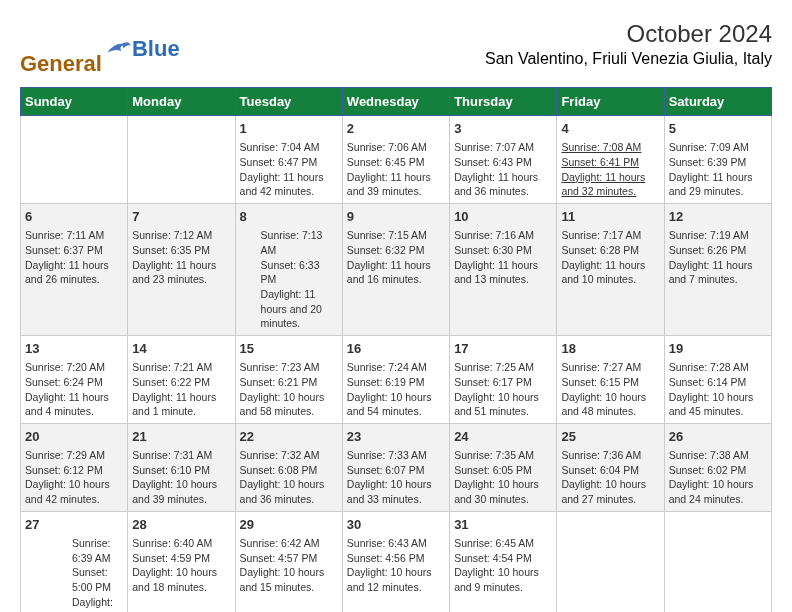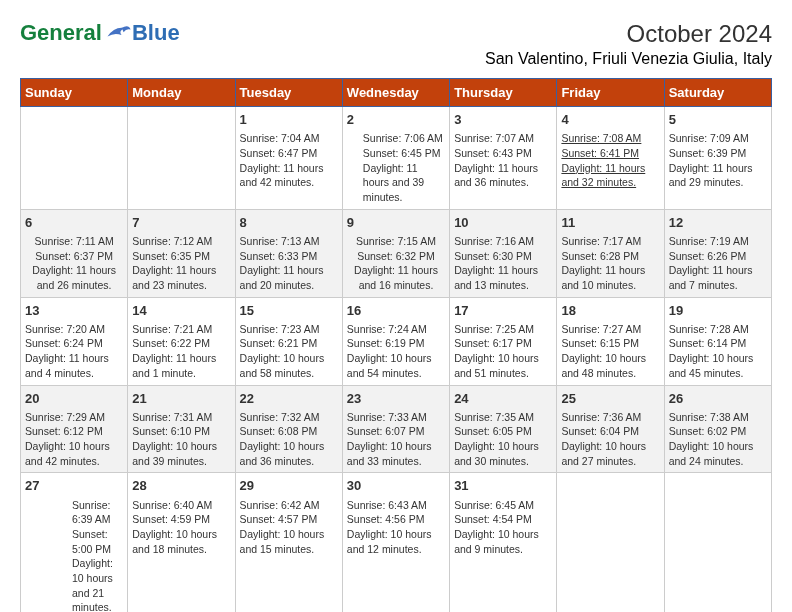--- a/index.html
+++ b/index.html
@@ -28,7 +28,7 @@
       font-weight: bold;
       color: #333;
     }
-    .logo-general { color: #15803d; }
+    .logo-general { color: #a16207; margin-top: 31px; }
     .logo-blue { color: #2e6db4; }
     .logo-bird {
       width: 28px;

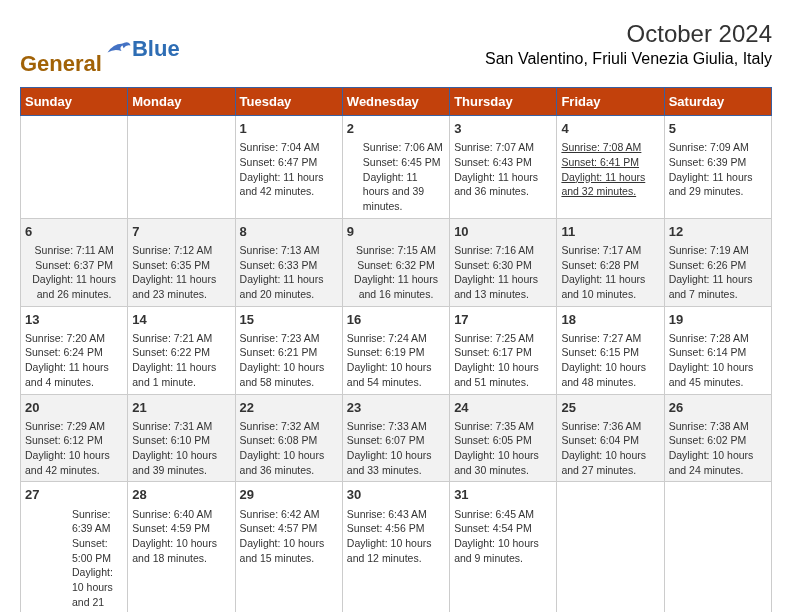--- a/index.html
+++ b/index.html
@@ -54,7 +54,7 @@
       font-size: 11px;
     }
     thead tr th {
-      background-color: #c2410c;
+      background-color: #15803d;
       color: #fff;
       padding: 6px 4px;
       text-align: left;

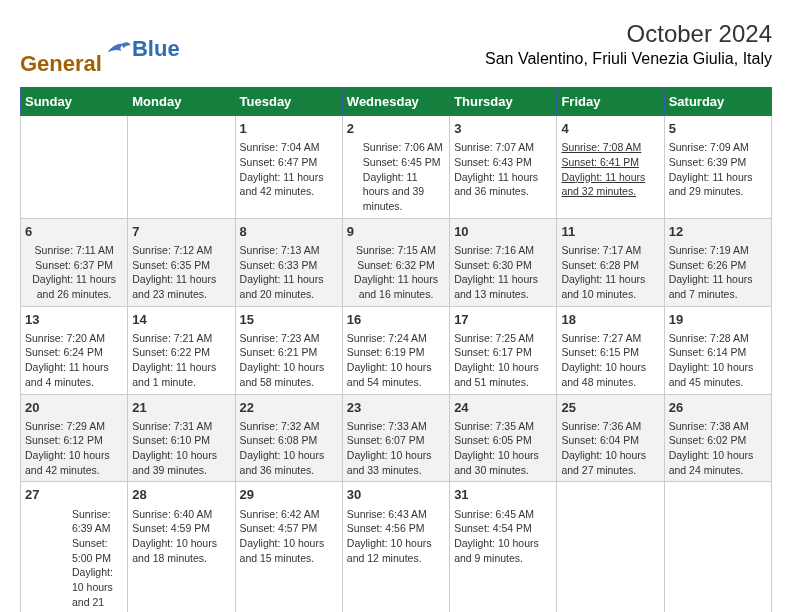--- a/index.html
+++ b/index.html
@@ -133,7 +133,7 @@
         </td>
         <td>
           <span class="day-number">2</span>
-          <div class="day-info" style="white-space: pre-line; margin-left: 16px;">Sunrise: 7:06 AM
+          <div class="day-info" style="white-space: pre-line;">Sunrise: 7:06 AM
 Sunset: 6:45 PM
 Daylight: 11 hours and 39 minutes.</div>
         </td>

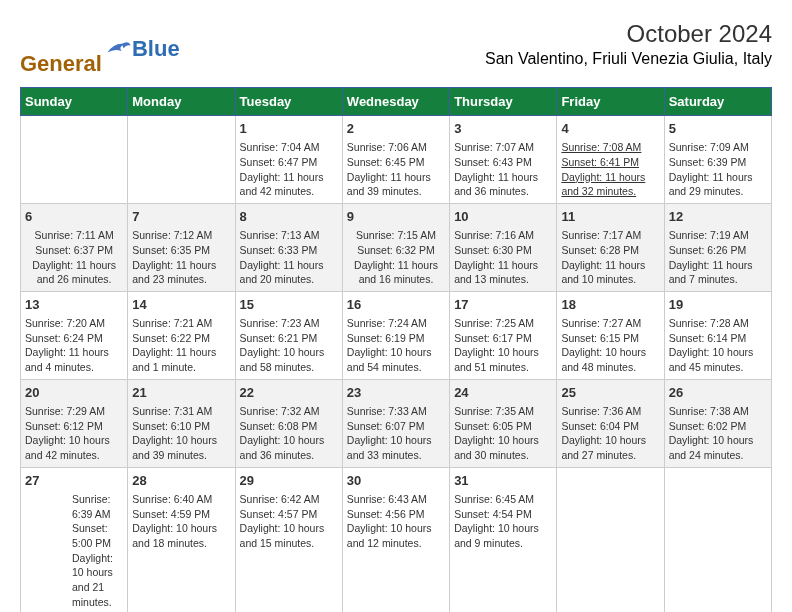--- a/index.html
+++ b/index.html
@@ -159,7 +159,7 @@
       <tr>
         <td>
           <span class="day-number">6</span>
-          <div class="day-info" style="white-space: pre-line; text-align: center;">Sunrise: 7:11 AM
+          <div class="day-info" style="white-space: pre-line;">Sunrise: 7:11 AM
 Sunset: 6:37 PM
 Daylight: 11 hours and 26 minutes.</div>
         </td>

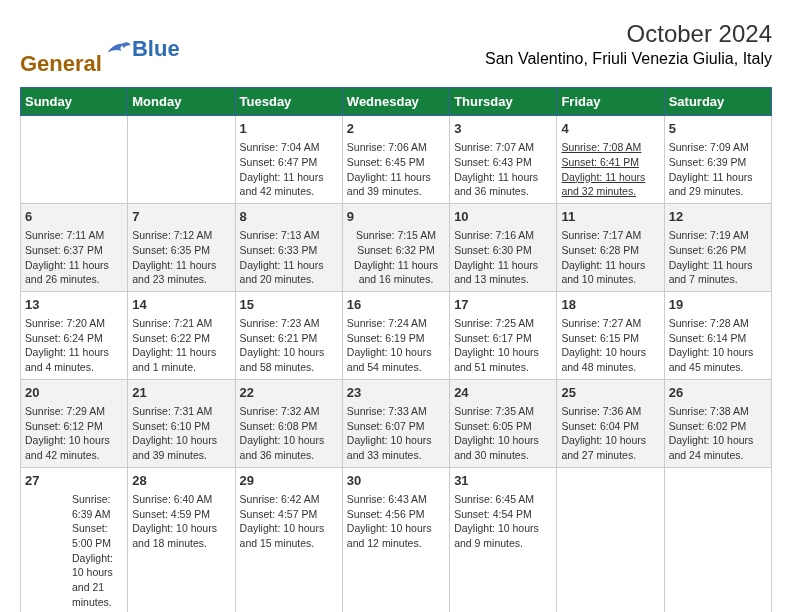--- a/index.html
+++ b/index.html
@@ -171,7 +171,7 @@
         </td>
         <td>
           <span class="day-number">8</span>
-          <div class="day-info" style="white-space: pre-line;">Sunrise: 7:13 AM
+          <div class="day-info" style="white-space: pre-line; margin-left: 21px;">Sunrise: 7:13 AM
 Sunset: 6:33 PM
 Daylight: 11 hours and 20 minutes.</div>
         </td>

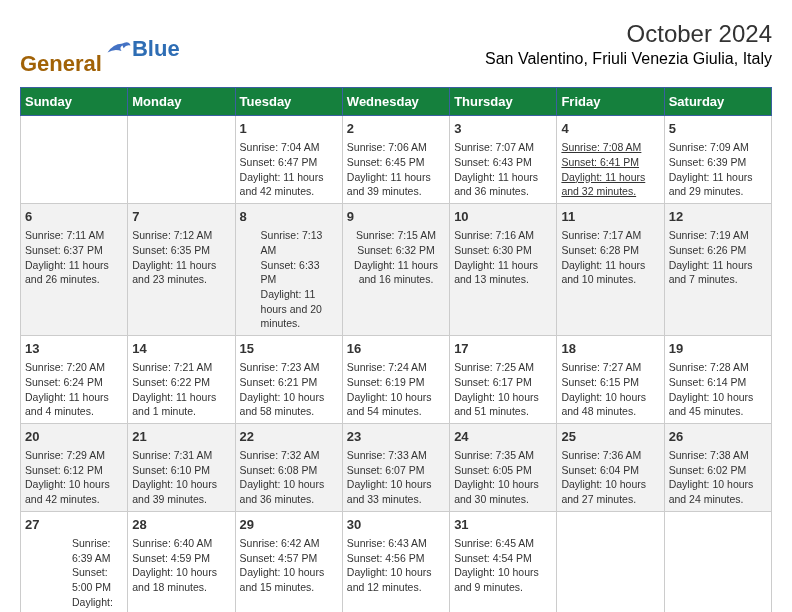--- a/index.html
+++ b/index.html
@@ -177,7 +177,7 @@
         </td>
         <td>
           <span class="day-number">9</span>
-          <div class="day-info" style="white-space: pre-line; text-align: center;">Sunrise: 7:15 AM
+          <div class="day-info" style="white-space: pre-line;">Sunrise: 7:15 AM
 Sunset: 6:32 PM
 Daylight: 11 hours and 16 minutes.</div>
         </td>

